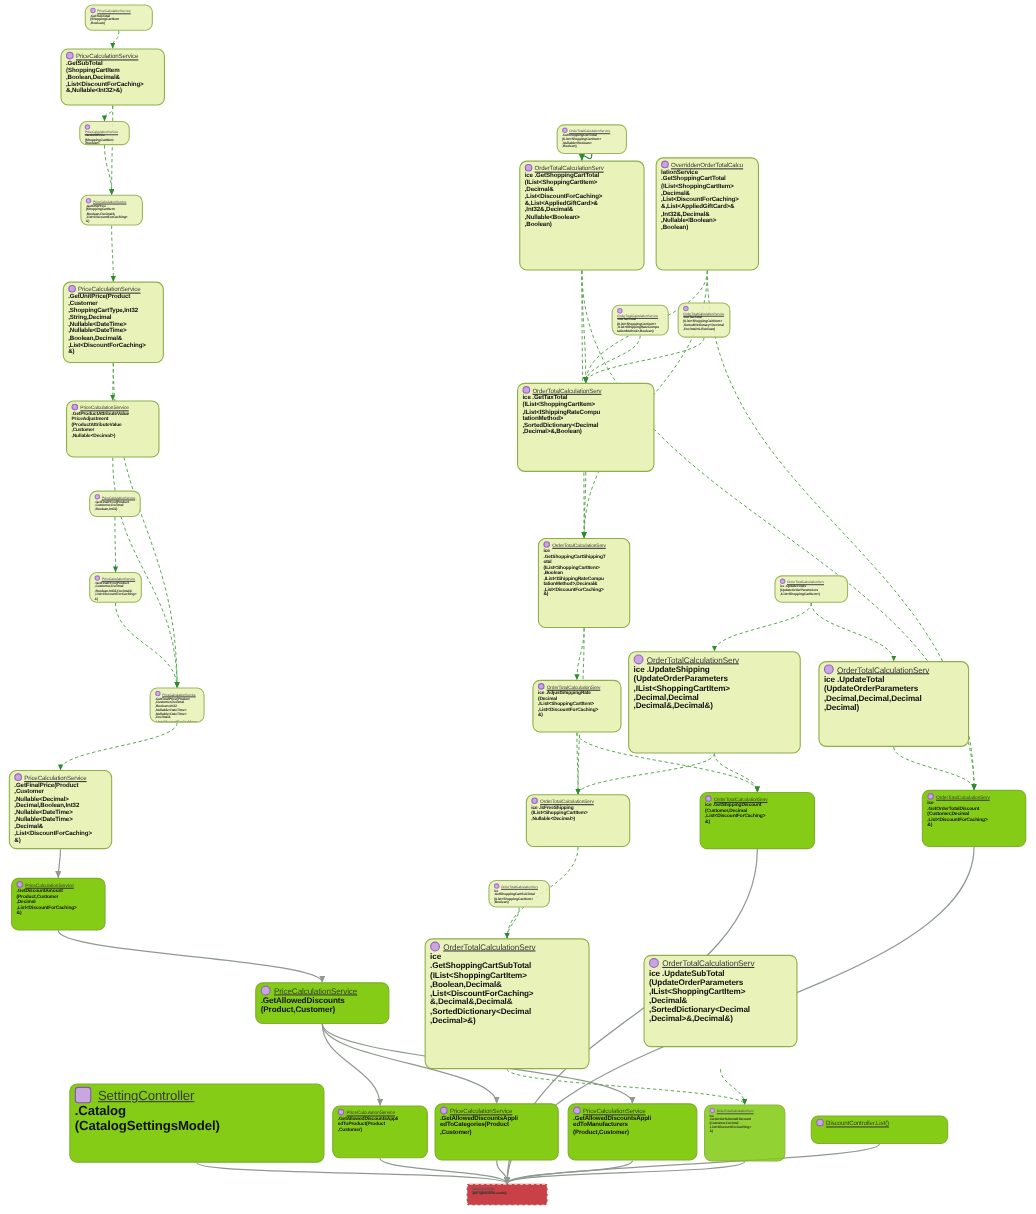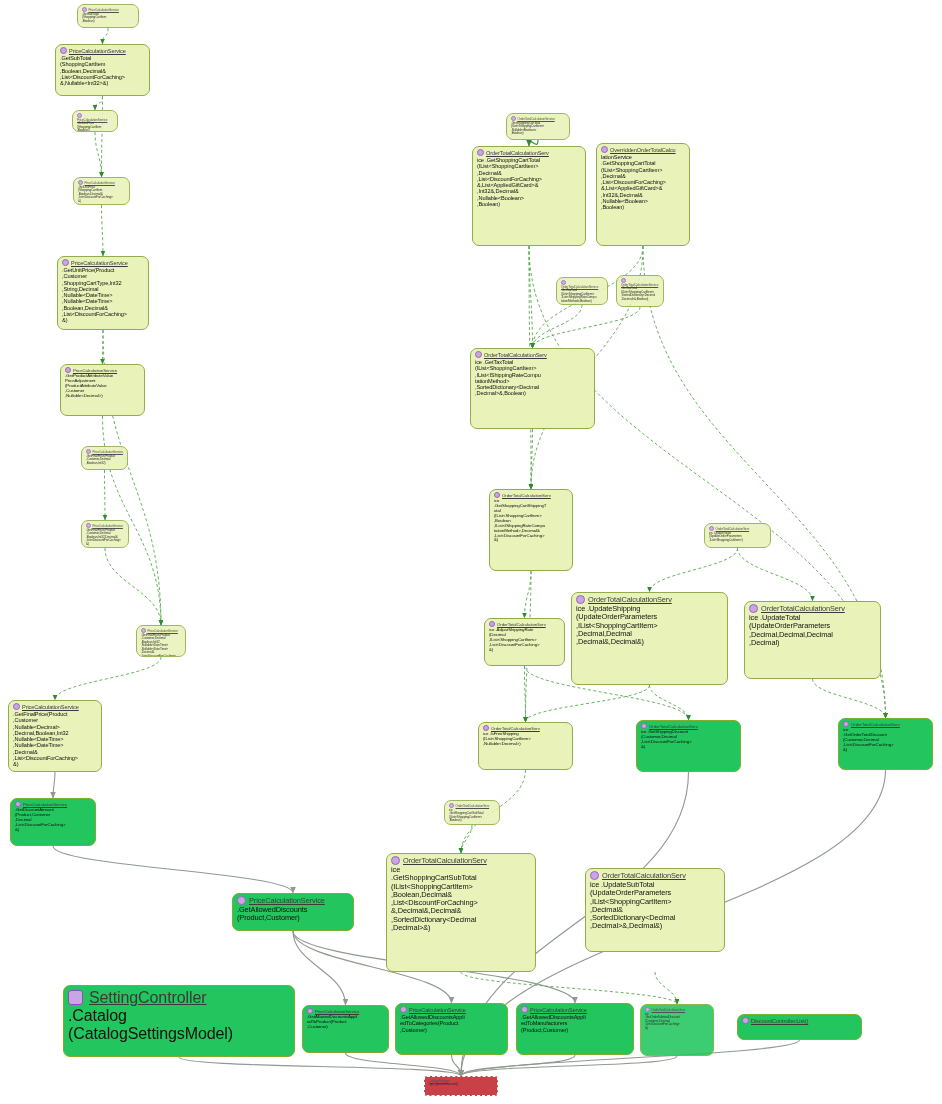--- a/index.html
+++ b/index.html
@@ -22,7 +22,7 @@
             background:#c9a6e0;border:1px solid #9a63c6;margin-right:3px;
             vertical-align:middle;position:relative;top:-1px;}
   .node .ttl{color:#3a3a3a;text-decoration:underline;}
-  .node .mem{color:#111;font-weight:normal;}
+  .node .mem{color:#111;font-weight:bold;}
 
   
   .t-xs{font-size:3.1px;}

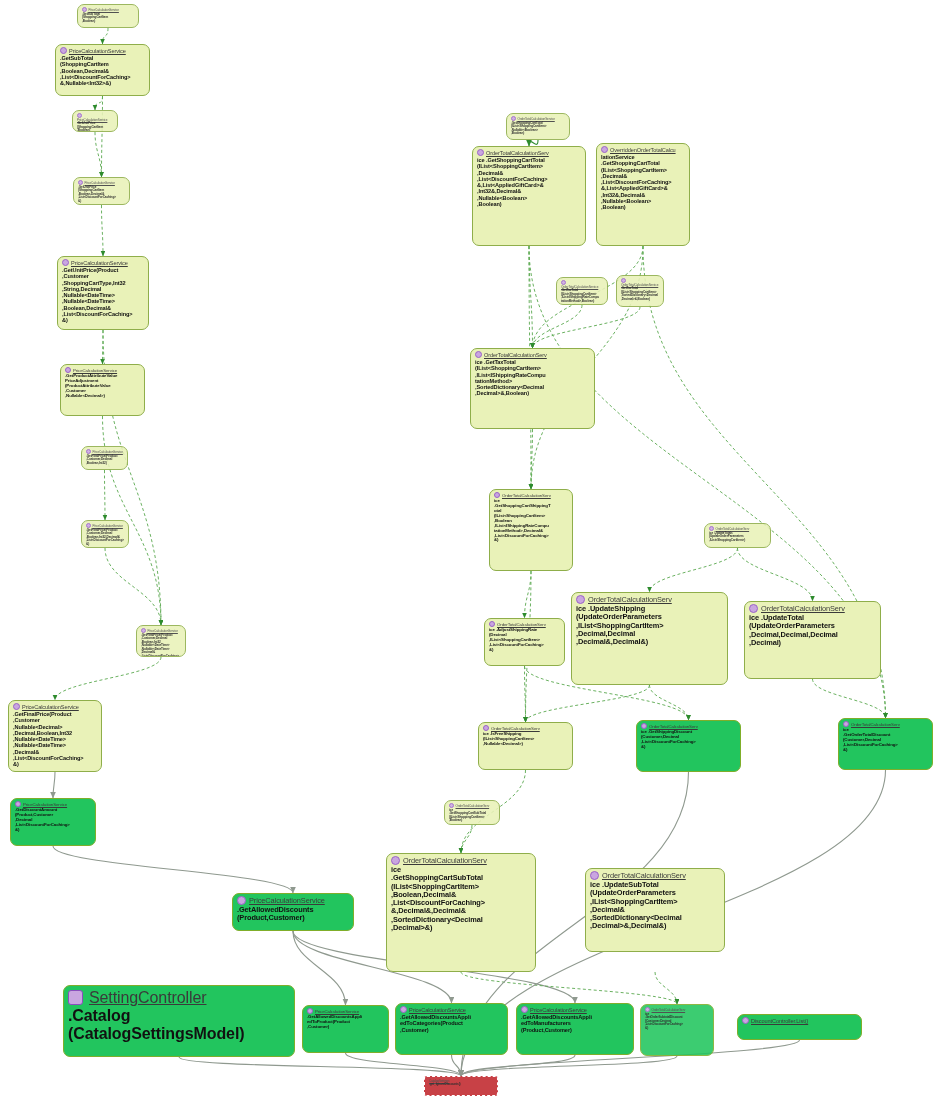--- a/index.html
+++ b/index.html
@@ -16,7 +16,7 @@
         overflow:hidden;
         white-space:pre-line;
         letter-spacing:-0.1px;}
-  .node.hl{background:#22c55e;border-color:#7fae2a;}
+  .node.hl{background:#84cc16;border-color:#7fae2a;}
   .node.red{background:#c1272d;border:1px dashed #ffffff;color:#ffffff;border-radius:3px;}
   .node .ic{display:inline-block;width:7px;height:7px;border-radius:50%;
             background:#c9a6e0;border:1px solid #9a63c6;margin-right:3px;

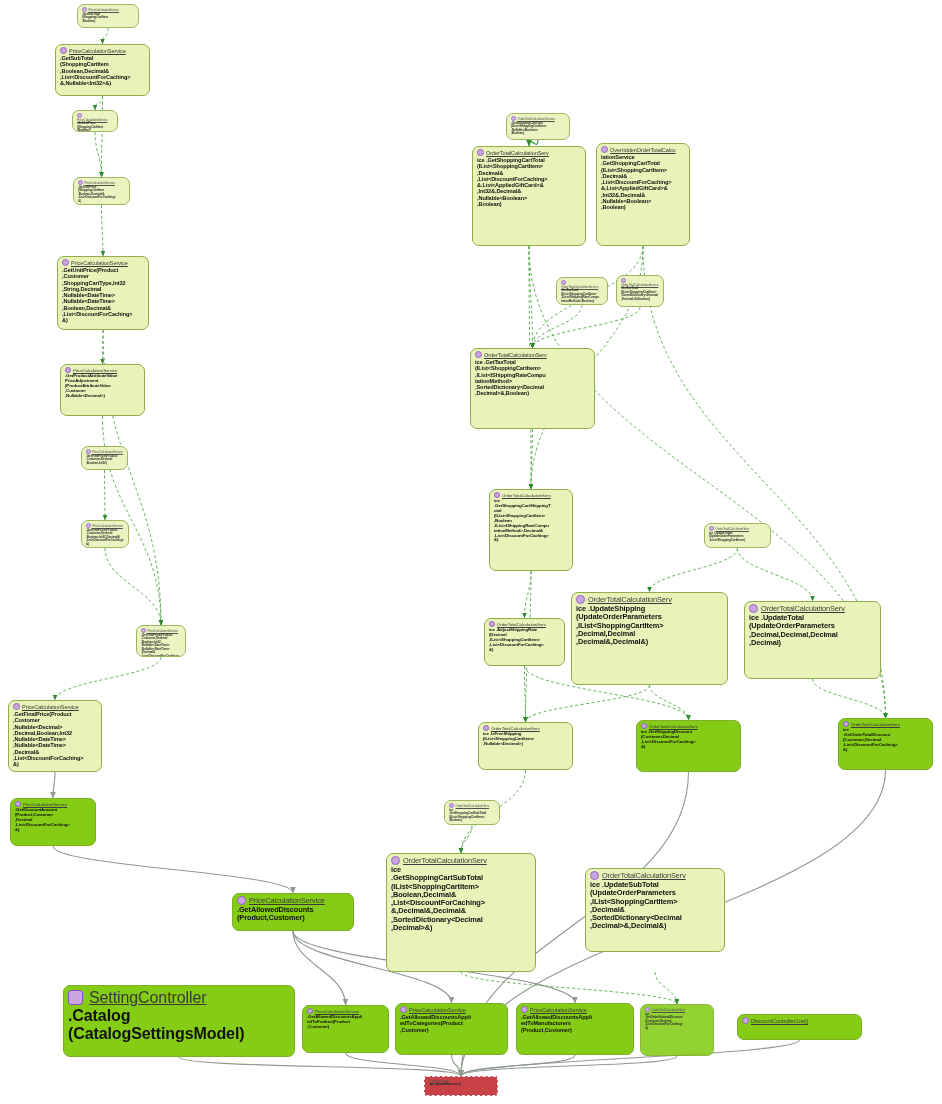--- a/index.html
+++ b/index.html
@@ -29,7 +29,7 @@
   .t-s{font-size:4.4px;}
   .t-m{font-size:5.6px;}
   .t-l{font-size:7.4px;}
-  .t-xxl{font-size:16px;}
+  .t-xxl{font-size:12px;}
   .t-xs .ic{width:3px;height:3px;margin-right:1.5px;}
   .t-s .ic{width:4px;height:4px;margin-right:2px;}
   .t-m .ic{width:5px;height:5px;margin-right:2px;}

